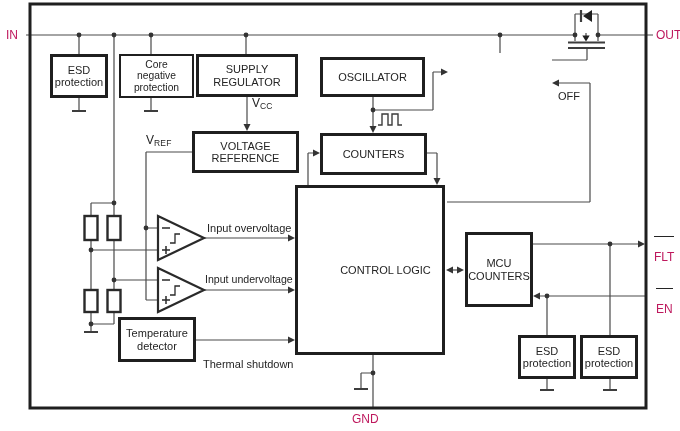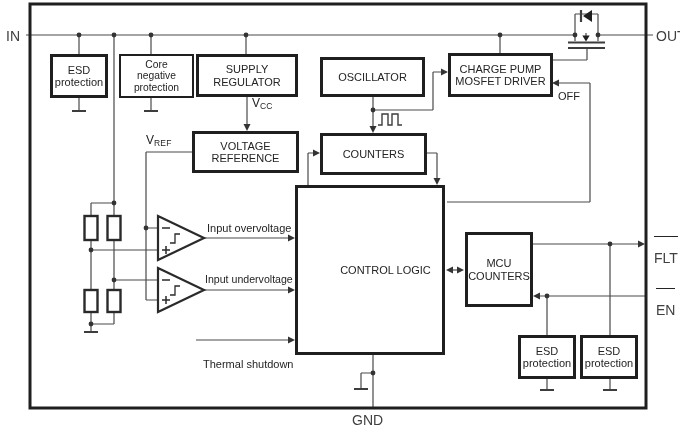--- a/index.html
+++ b/index.html
@@ -11,7 +11,7 @@
   .box span{white-space:pre-line;font-size:11px;line-height:1.12;color:#242424;}
   .box.small span{font-size:10.3px;line-height:1.08;}
   .lbl{position:absolute;font-size:11px;white-space:nowrap;color:#242424;}
-  .pin{font-size:14px;color:#404040;}
+  .pin{font-size:12px;color:#be185d;}
   .ovl{display:inline-block;border-top:1.6px solid #242424;padding-top:14px;line-height:1;}
   .sub{font-size:8.5px;vertical-align:-2px;letter-spacing:.2px;}
   .vmain{font-size:12px;}

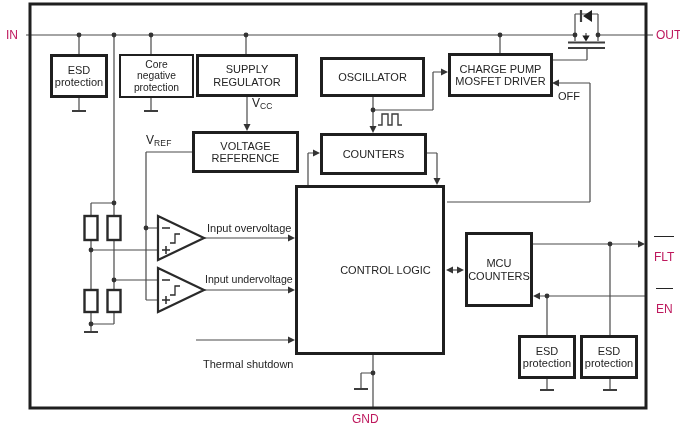--- a/index.html
+++ b/index.html
@@ -145,10 +145,6 @@
   <div class="box" style="left:320px;top:57px;width:105px;height:40px;">
       <span>OSCILLATOR</span>
     </div>
-  <div class="box" style="left:448px;top:53px;width:105px;height:44px;">
-      <span>CHARGE PUMP
-MOSFET DRIVER</span>
-    </div>
   <div class="box" style="left:320px;top:133px;width:107px;height:42px;">
       <span>COUNTERS</span>
     </div>

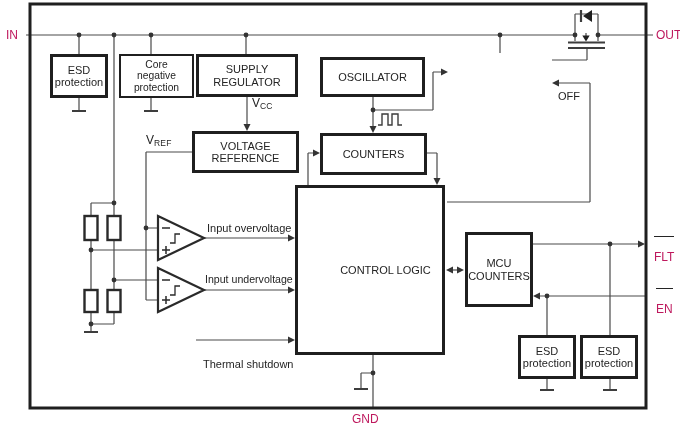--- a/index.html
+++ b/index.html
@@ -159,6 +159,10 @@
       <span>MCU
 COUNTERS</span>
     </div>
+  <div class="box" style="left:118px;top:317px;width:78px;height:45px;">
+      <span>Temperature
+detector</span>
+    </div>
   <div class="box" style="left:518px;top:335px;width:58px;height:44px;">
       <span>ESD
 protection</span>

